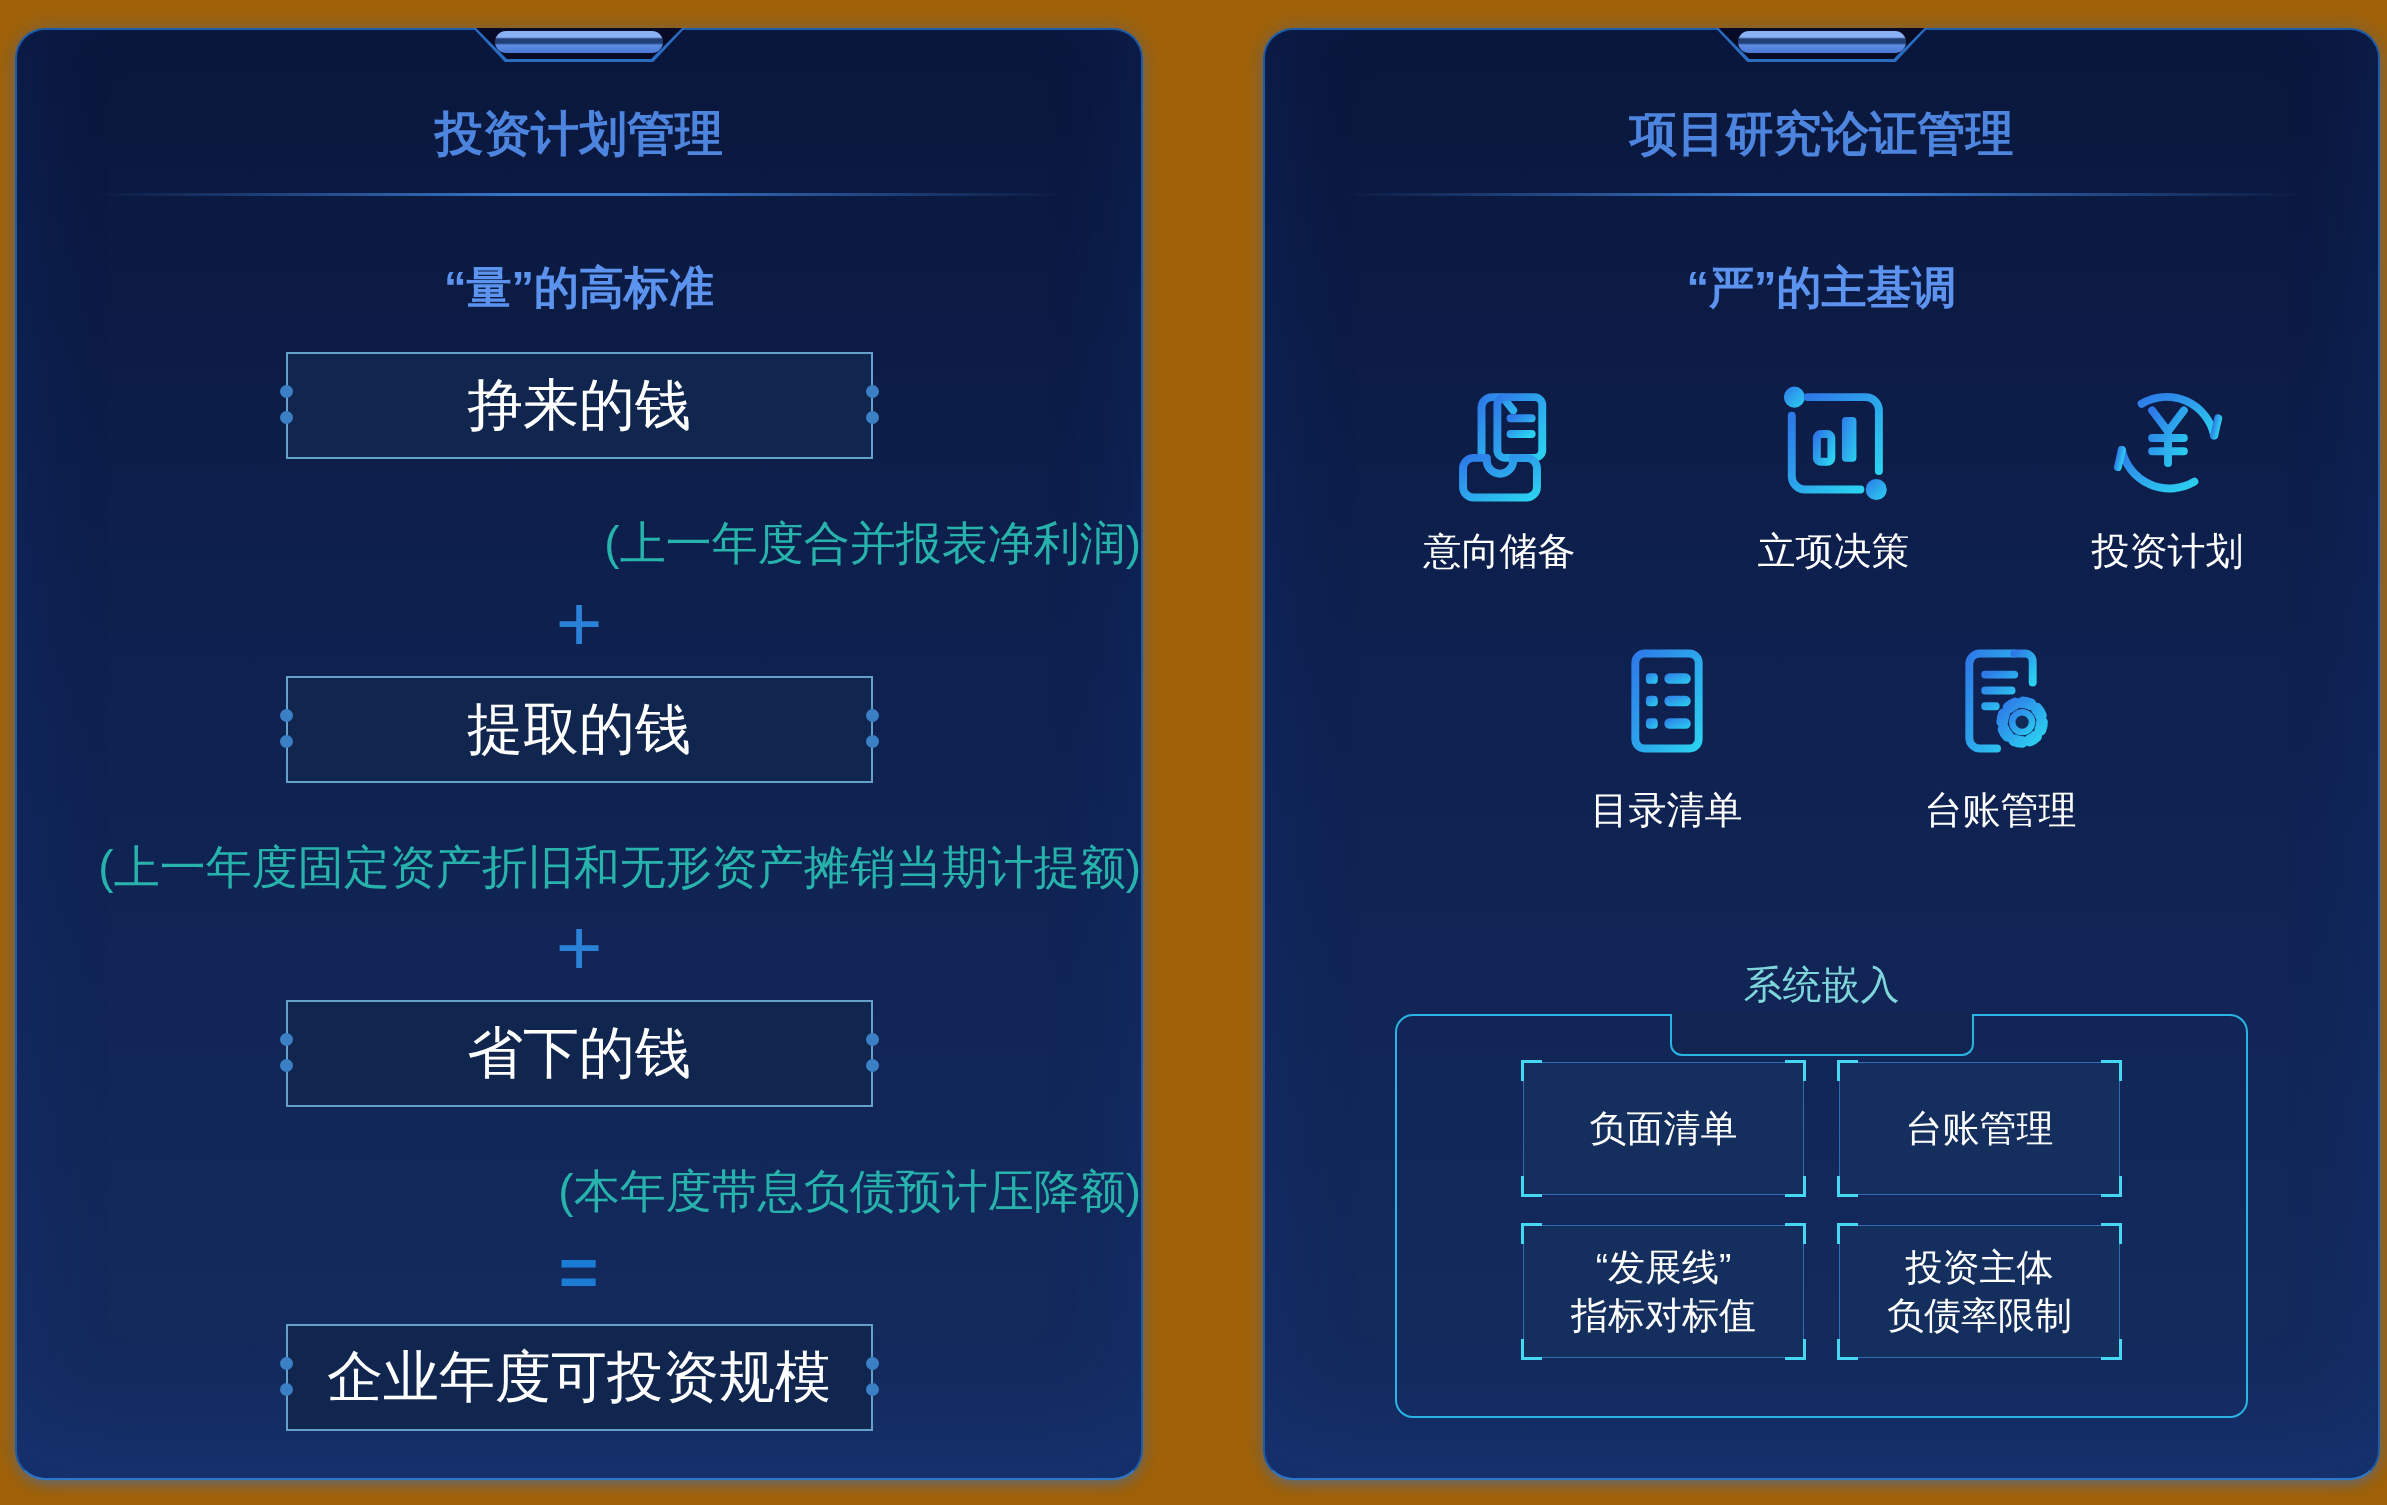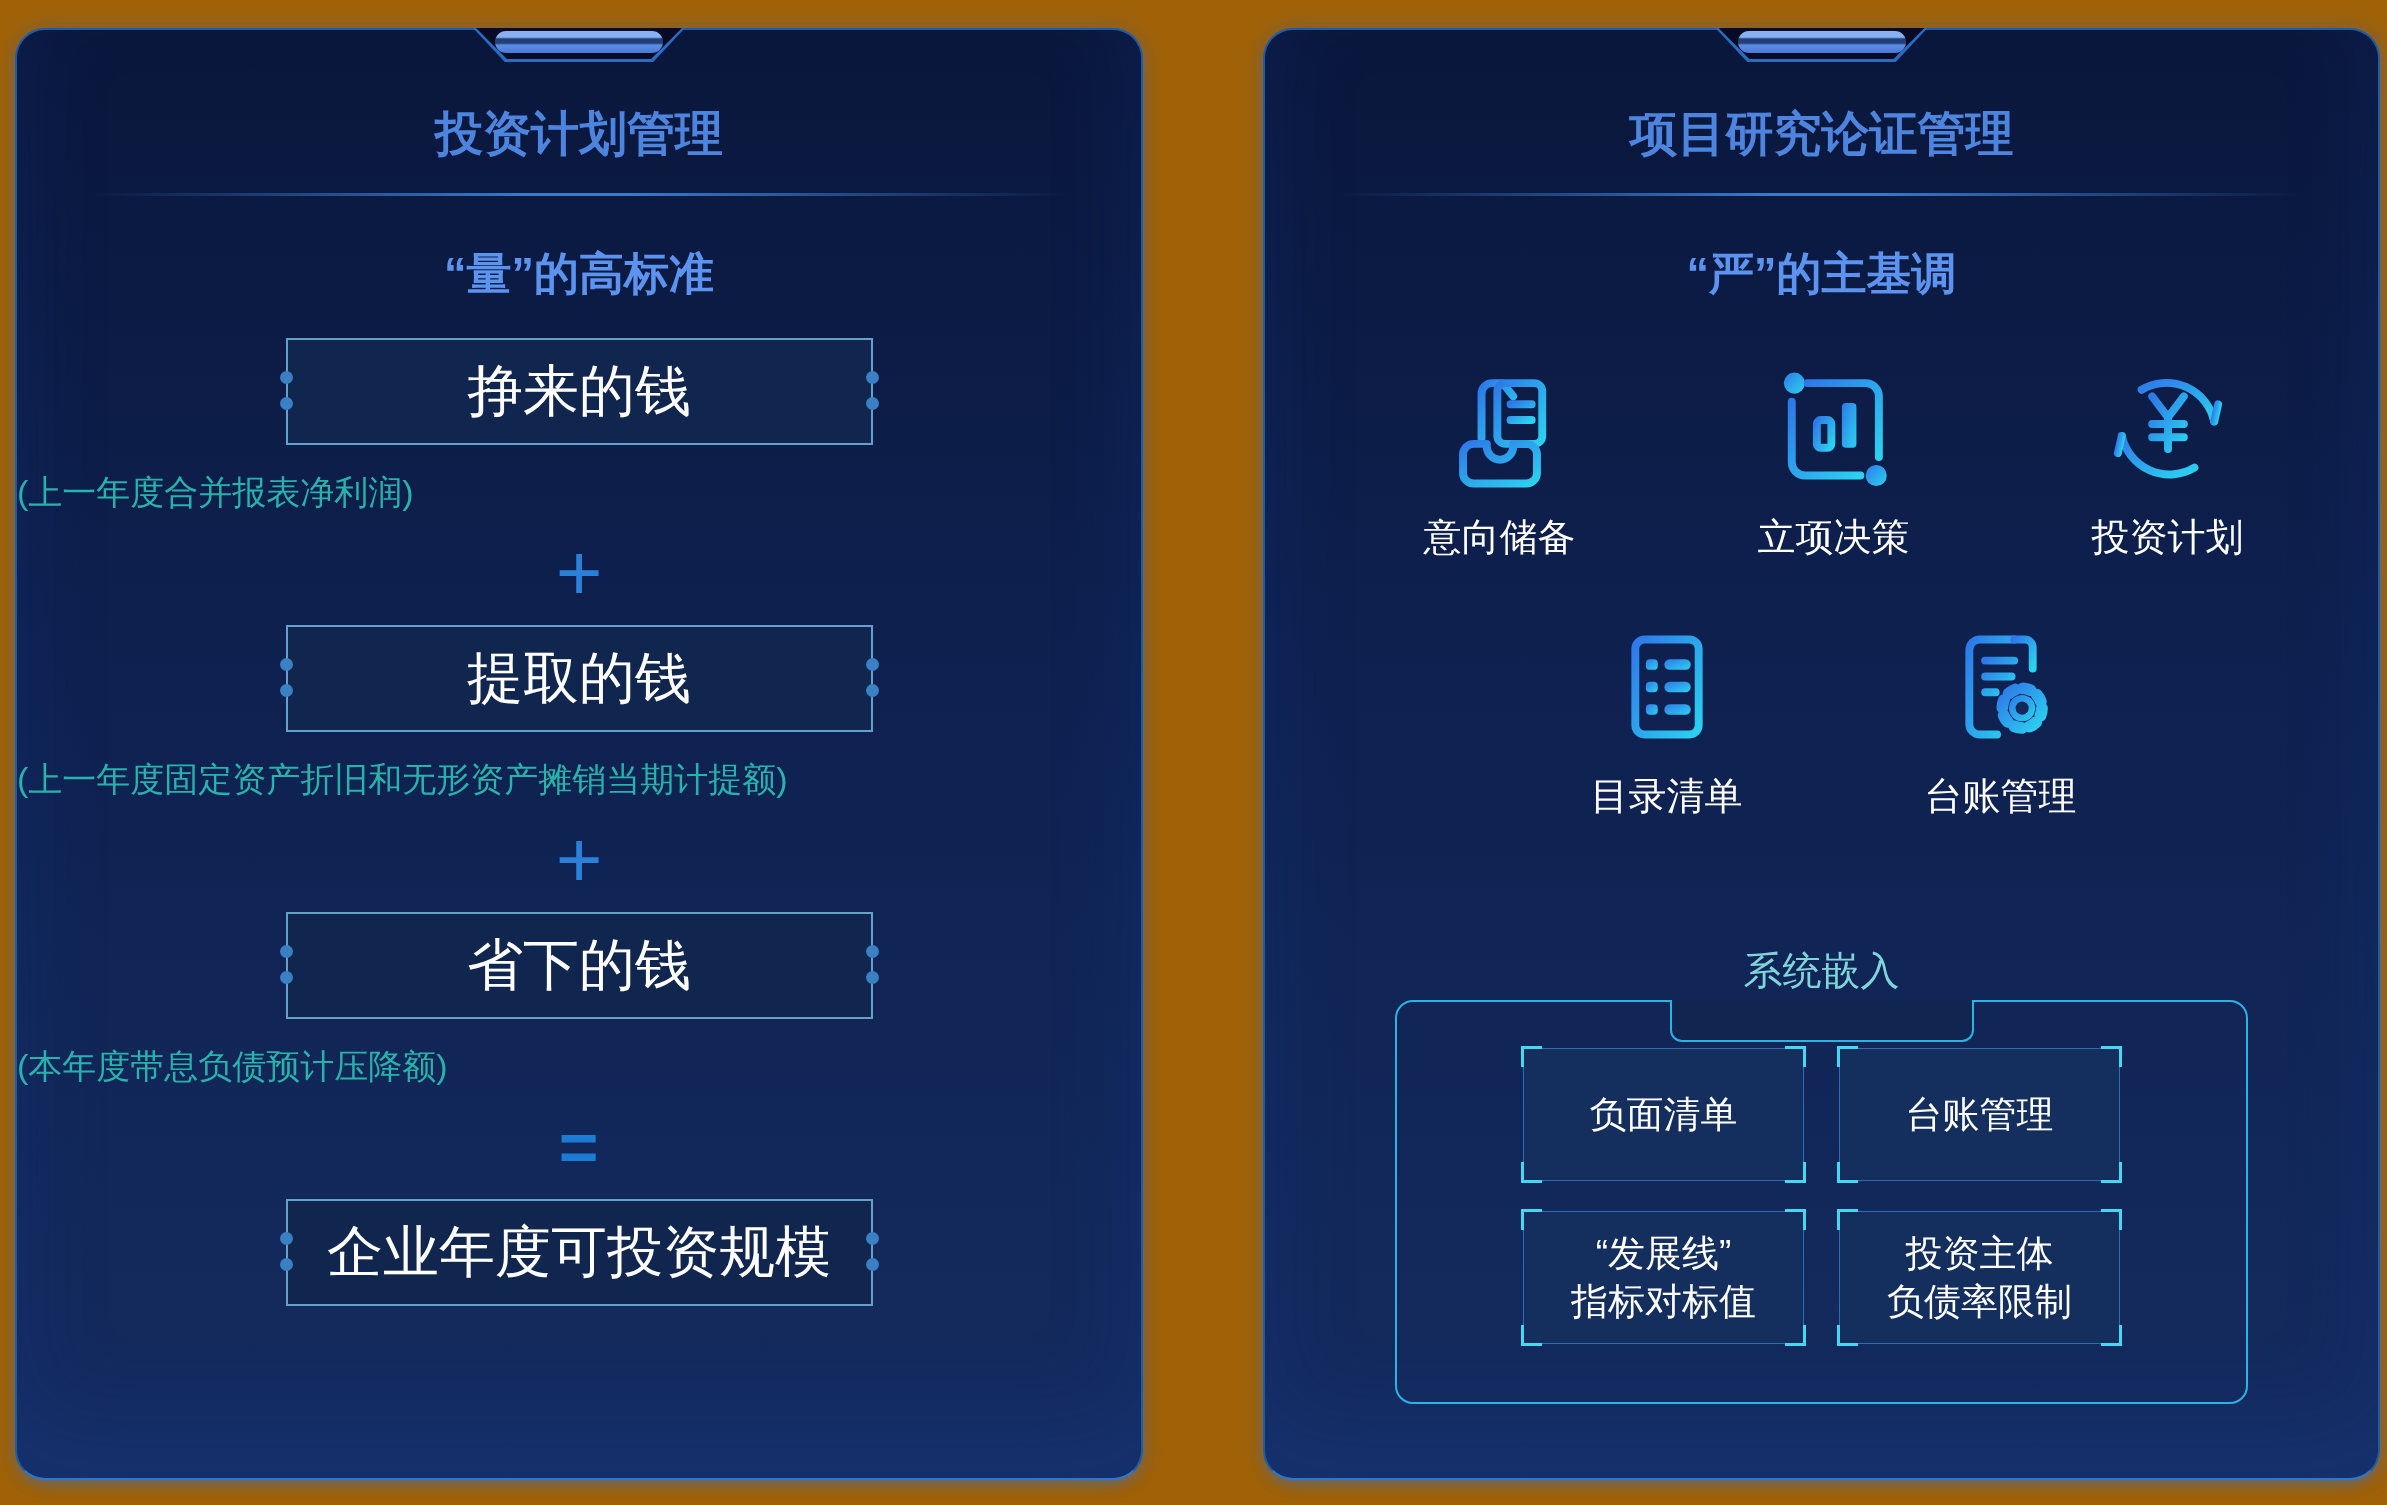--- a/index.html
+++ b/index.html
@@ -28,7 +28,7 @@
   .panel-title{margin-top:76px;text-align:center;font-size:48px;font-weight:bold;color:#4c84de;line-height:1.15;}
   .divider{margin:26px auto 0;width:calc(100% - 150px);height:3px;border-radius:2px;
         background:linear-gradient(90deg,rgba(40,80,160,0) 0%,#3a7ace 45%,#3a7ace 55%,rgba(40,80,160,0) 100%);}
-  .panel-subtitle{margin-top:52px;text-align:center;font-size:45px;font-weight:bold;color:#5b93ee;line-height:1.15;}
+  .panel-subtitle{margin-top:66px;text-align:center;font-size:45px;font-weight:bold;color:#5b93ee;line-height:1.15;}
 
   
   .money-box{position:relative;width:587px;height:107px;margin:38px auto 0;box-sizing:border-box;

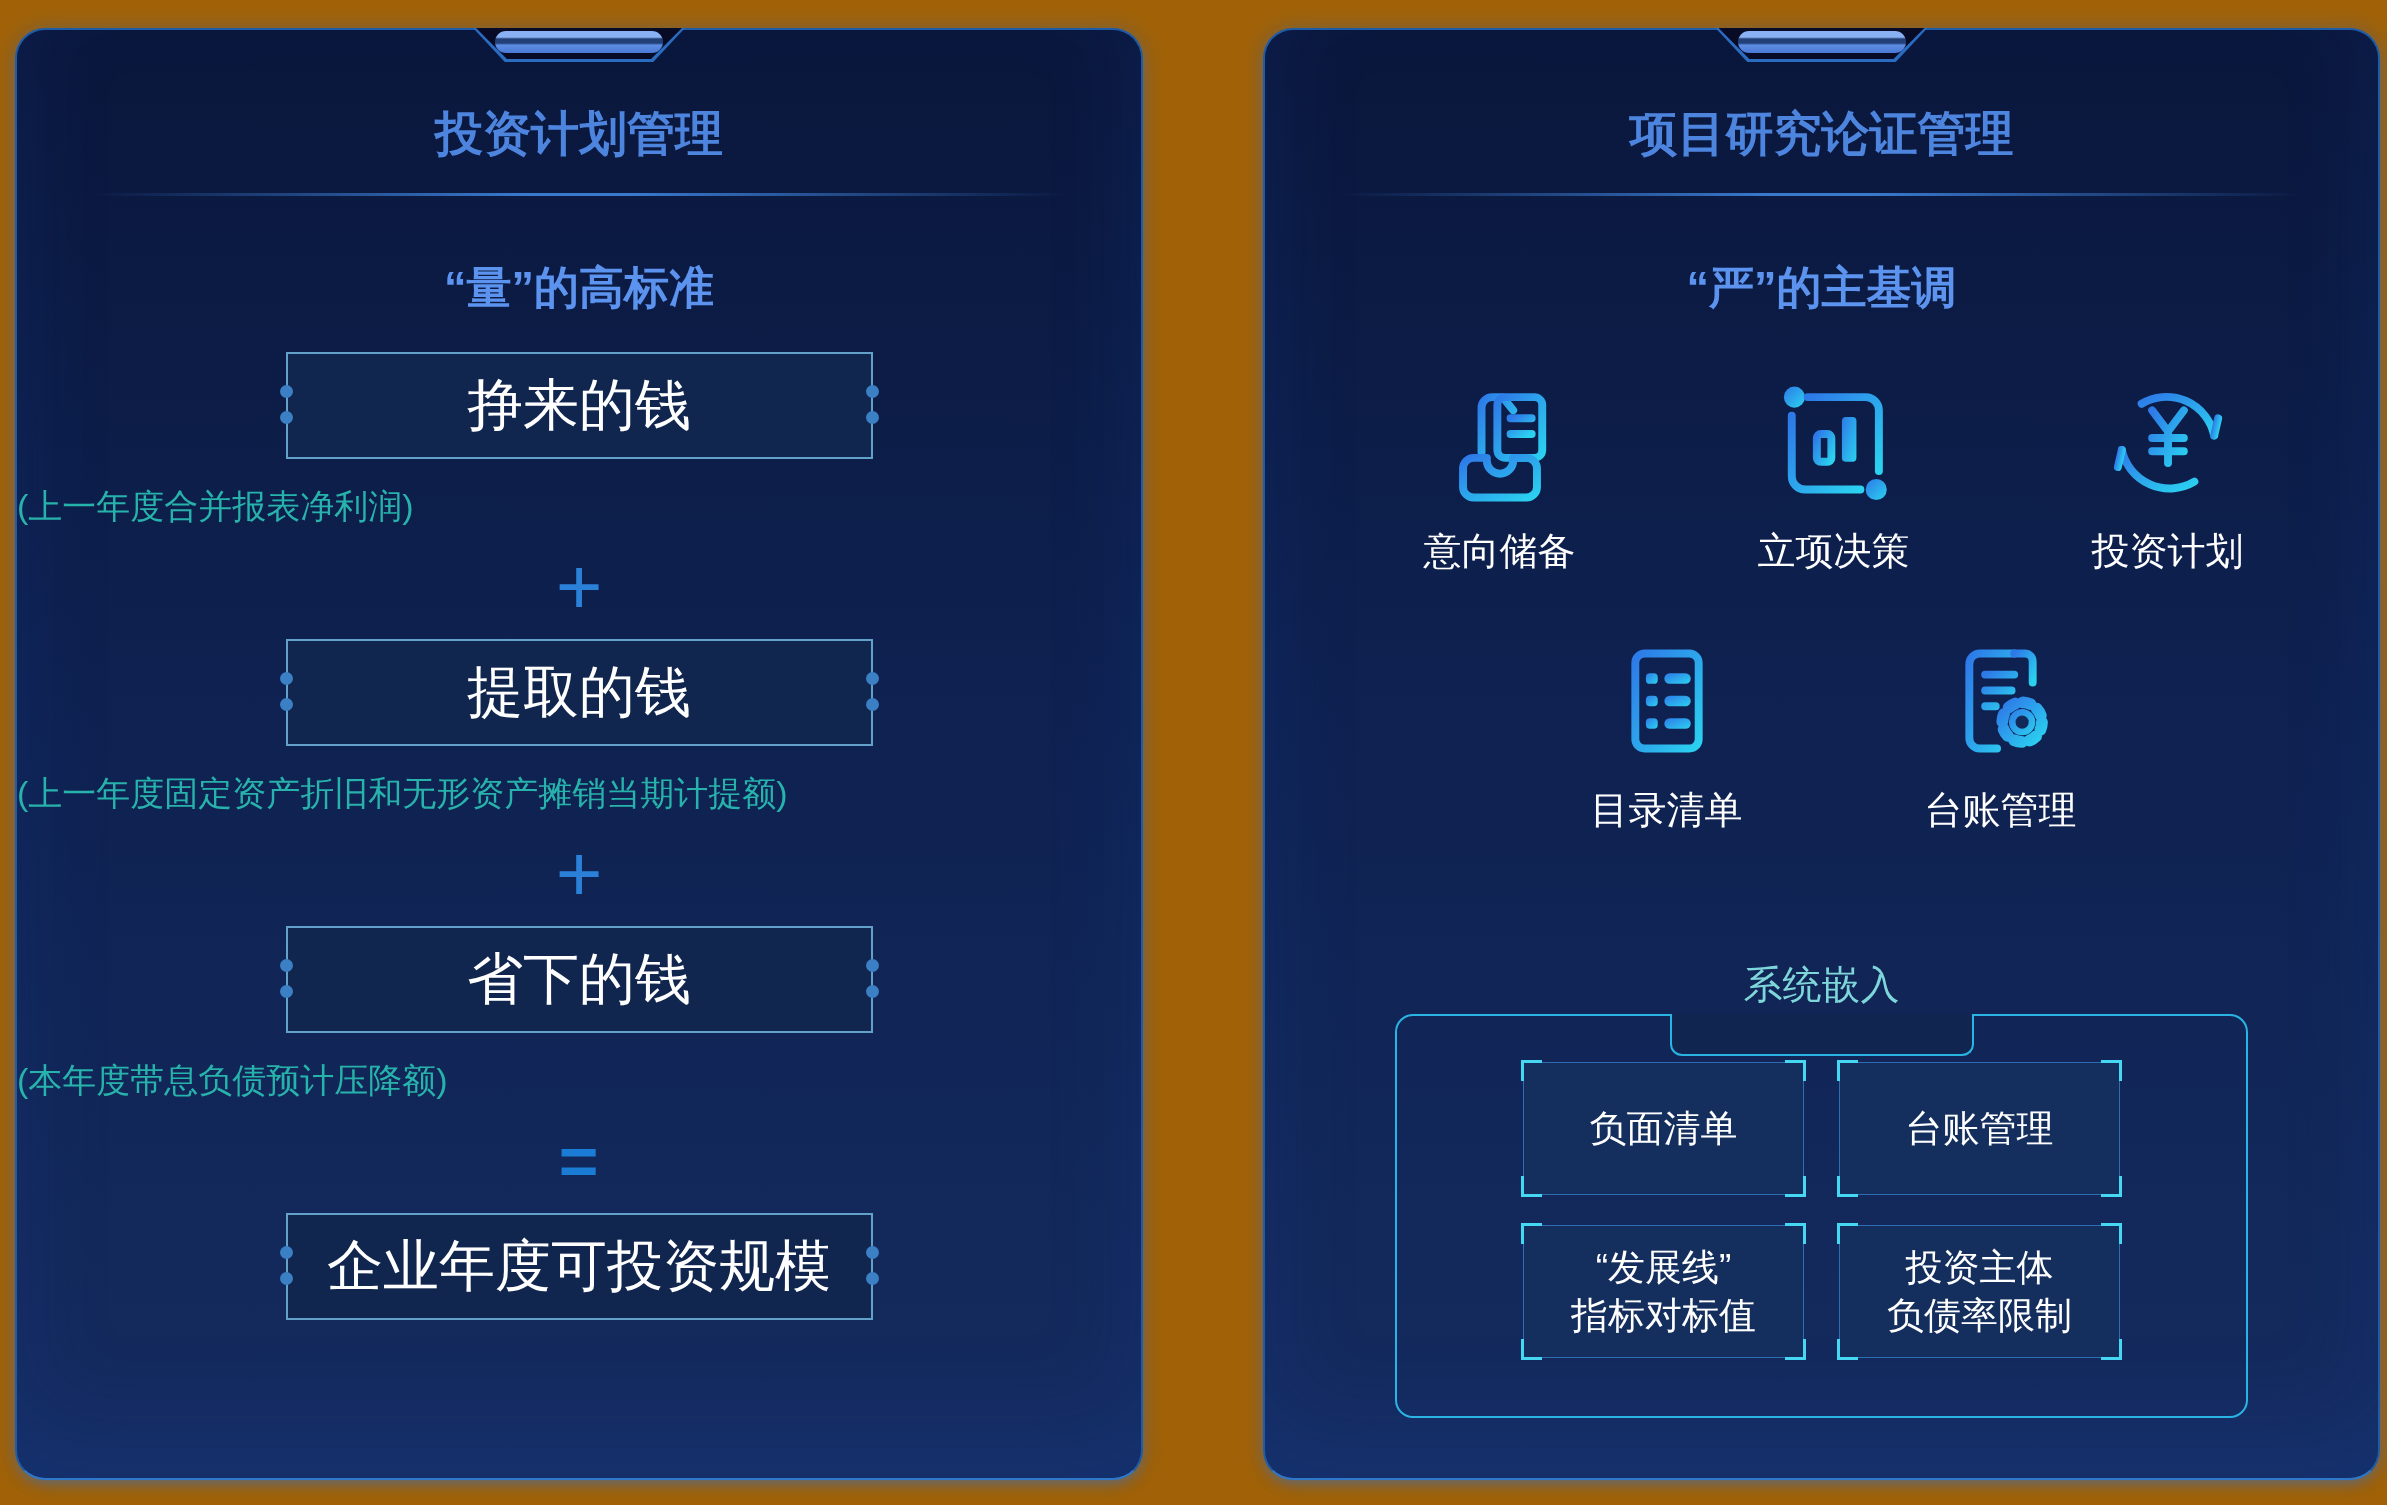--- a/index.html
+++ b/index.html
@@ -41,7 +41,7 @@
   .money-box .dot.l2{left:-8px;top:calc(62% - 7px);}
   .money-box .dot.r1{right:-8px;top:calc(37% - 7px);}
   .money-box .dot.r2{right:-8px;top:calc(62% - 7px);}
-  .note{margin-top:25px;text-align:left;font-size:34px;color:#27b2ab;line-height:44px;}
+  .note{margin-top:62px;text-align:right;font-size:46px;color:#27b2ab;line-height:44px;}
   .op{margin-top:29px;text-align:center;line-height:60px;}
   .op.plus{font-size:80px;font-weight:normal;color:#2b80d8;}
   .op.equals{font-size:68px;font-weight:bold;color:#1a7cd4;letter-spacing:1px;}

